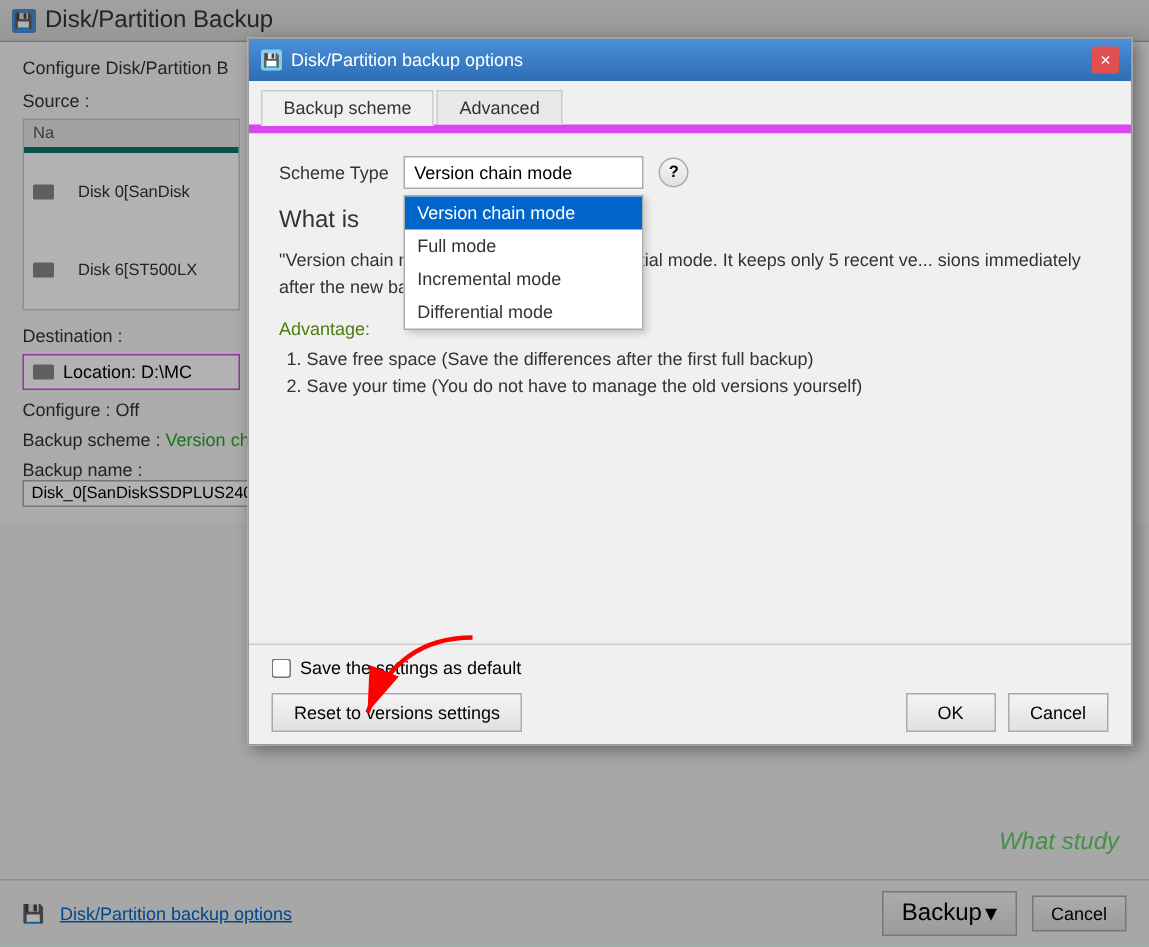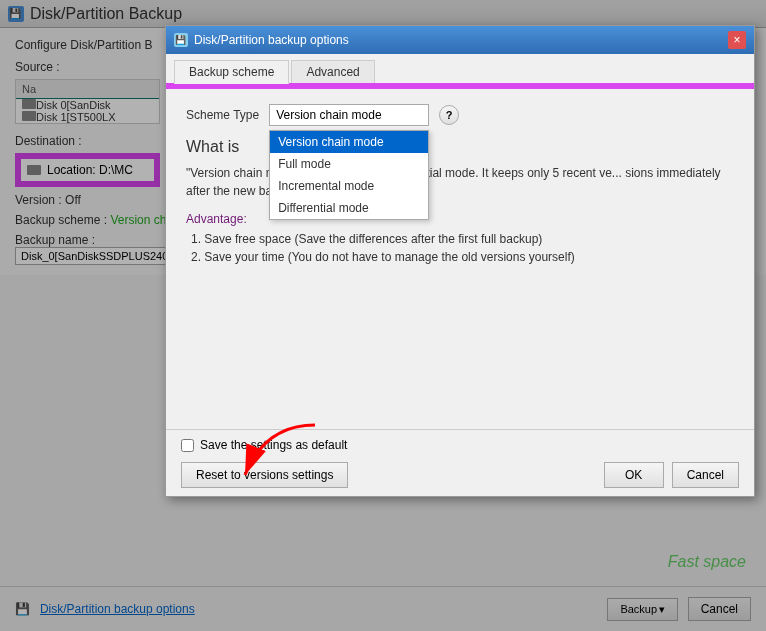--- a/index.html
+++ b/index.html
@@ -67,7 +67,7 @@
       background: #e8e8e8;
       padding: 3px 6px;
       font-size: 11px;
-      border-bottom: 1px solid #0f766e;
+      border-bottom: 4px solid #0f766e;
       color: #555;
     }
 

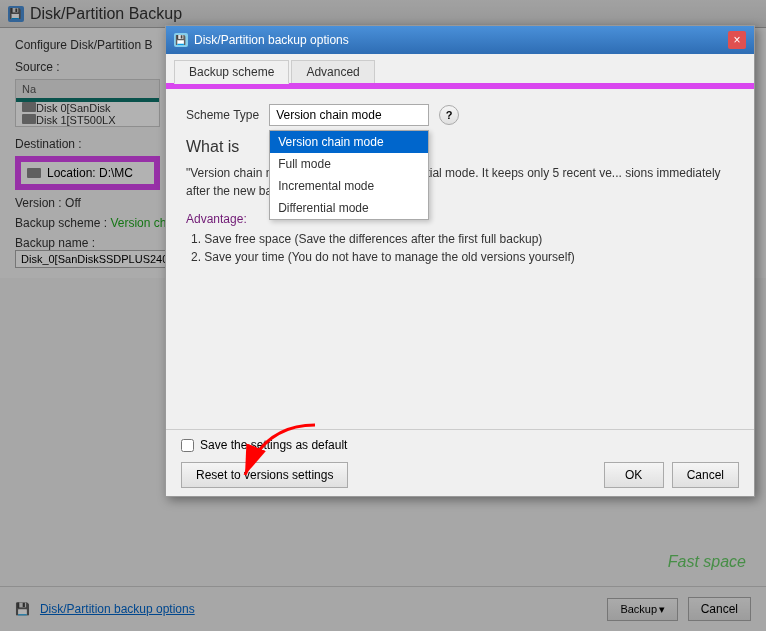--- a/index.html
+++ b/index.html
@@ -72,11 +72,11 @@
     }
 
     .bg-list-item {
-      padding: 0 6px;
+      padding: 20px 6px;
       font-size: 11px;
       display: flex;
-      align-items: flex-start;
-      gap: 0;
+      align-items: center;
+      gap: 16px;
       color: #333;
     }
 

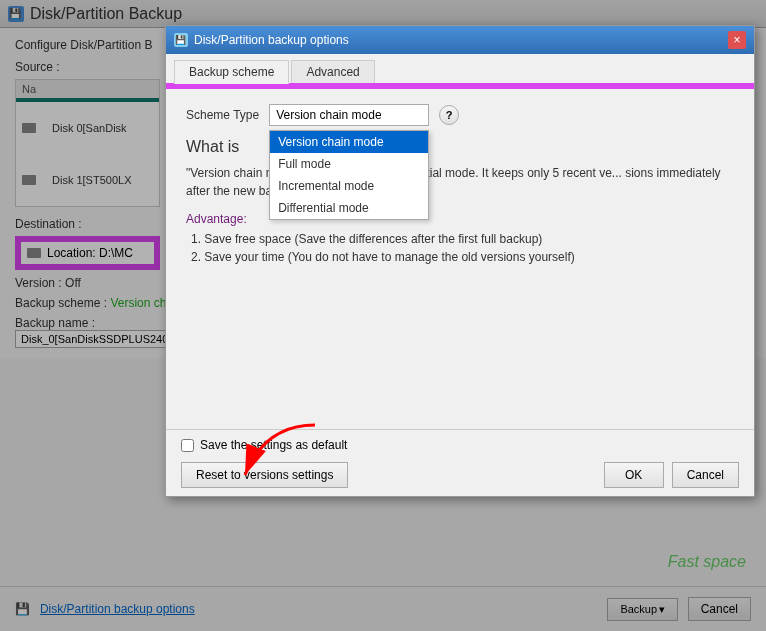--- a/index.html
+++ b/index.html
@@ -428,7 +428,7 @@
         </div>
         <div class="bg-list-item">
           <span class="disk-icon"></span>
-          <span>Disk 1[ST500LX</span>
+          <span>Disk 6[ST500LX</span>
         </div>
       </div>
     </div>

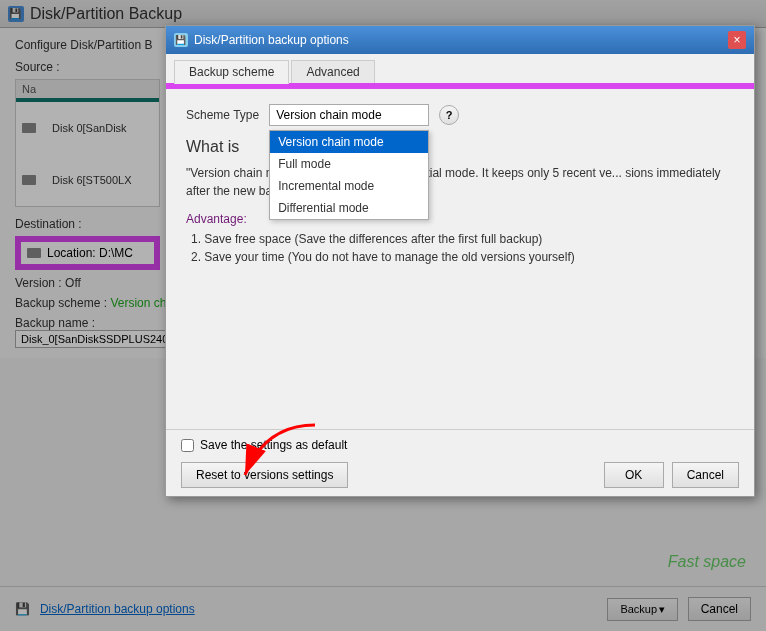--- a/index.html
+++ b/index.html
@@ -343,7 +343,7 @@
 
     .advantage-label {
       font-size: 12px;
-      color: #701a75;
+      color: #4d7c0f;
       margin-bottom: 6px;
     }
 

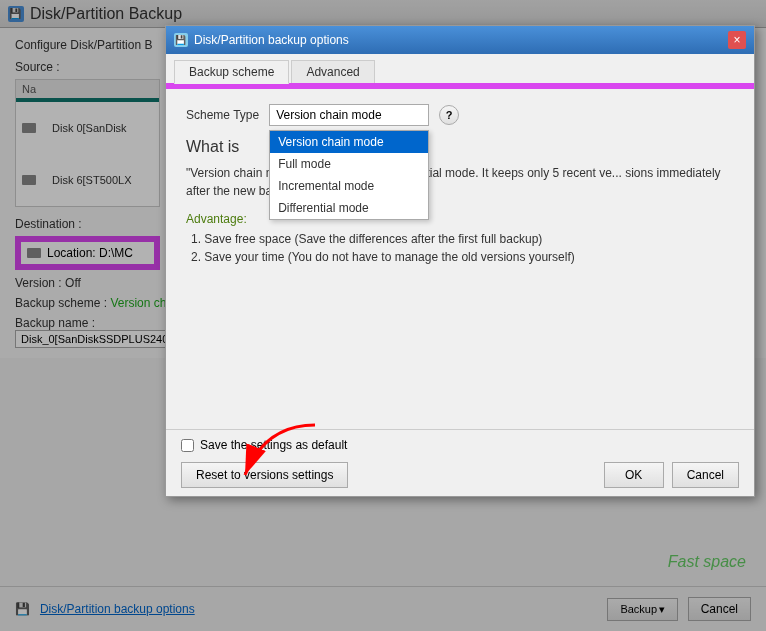--- a/index.html
+++ b/index.html
@@ -98,7 +98,7 @@
       gap: 6px;
       padding: 4px 6px;
       background: white;
-      border: 6px solid #d946ef;
+      border: 1px solid #d946ef;
       width: 145px;
     }
 

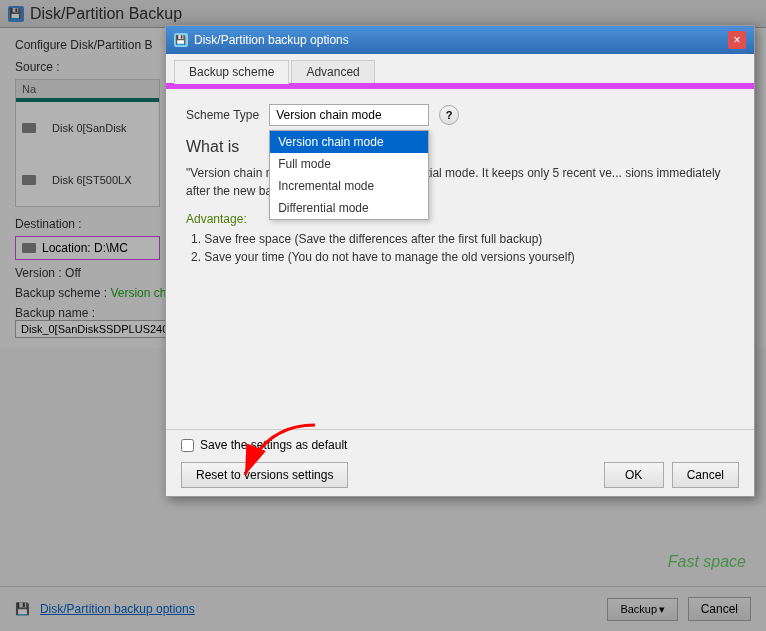--- a/index.html
+++ b/index.html
@@ -440,7 +440,7 @@
       </div>
     </div>
     <div class="schedule-row">
-      <span>Version :</span>
+      <span>Configure :</span>
       <span>Off</span>
     </div>
     <div class="scheme-row">

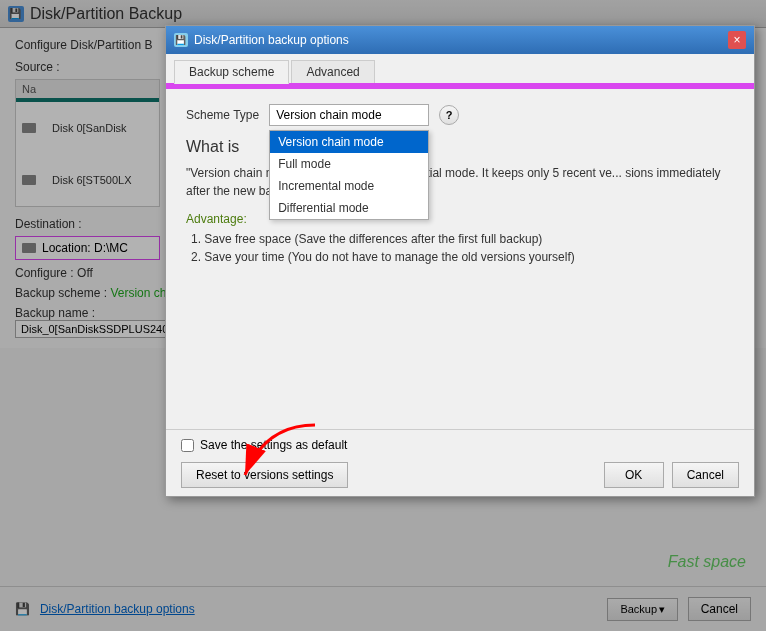--- a/index.html
+++ b/index.html
@@ -454,7 +454,7 @@
   </div>
 </div>
 
-<div class="fast-study">Fast space</div>
+<div class="fast-study">What study</div>
 
 <div class="bottom-bar">
   <span style="color:#4a90d9;">💾</span>

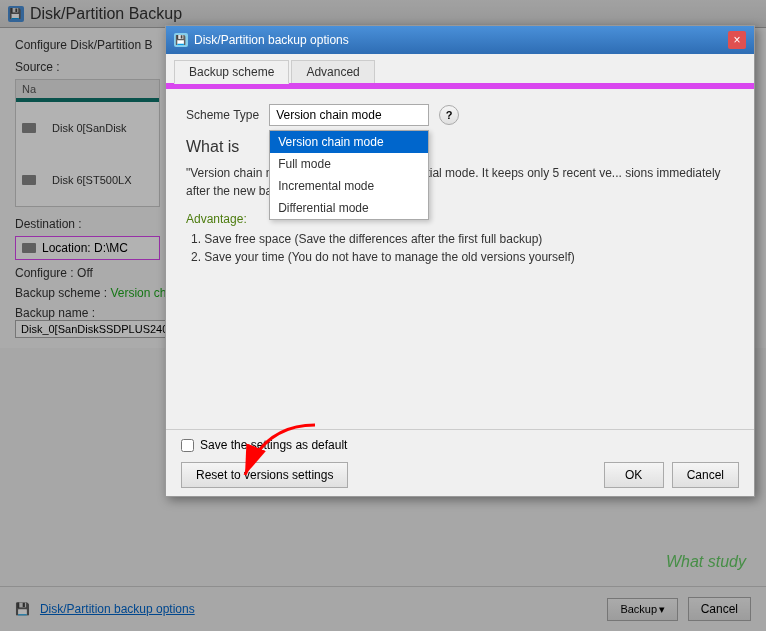--- a/index.html
+++ b/index.html
@@ -146,7 +146,7 @@
       border: 1px solid #aaa;
       padding: 4px 12px;
       cursor: pointer;
-      font-size: 11px;
+      font-size: 16px;
       display: flex;
       align-items: center;
       gap: 2px;

